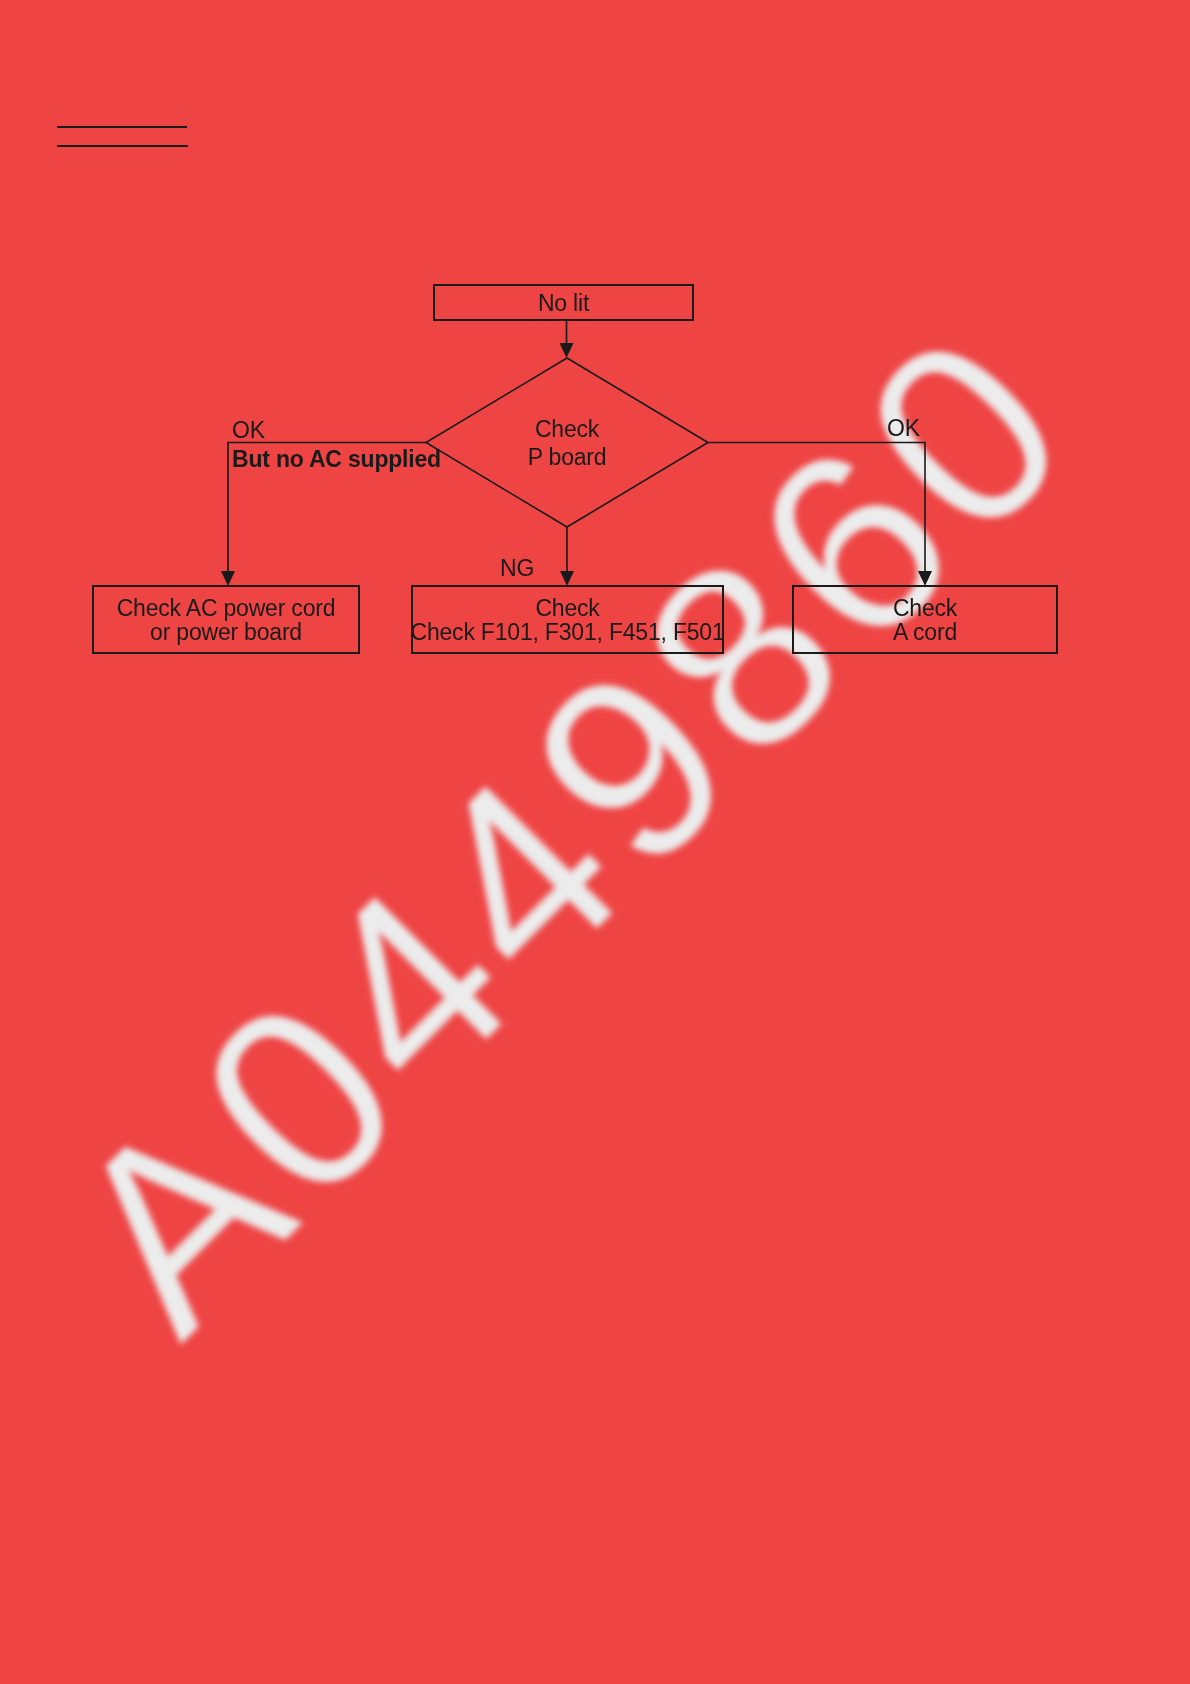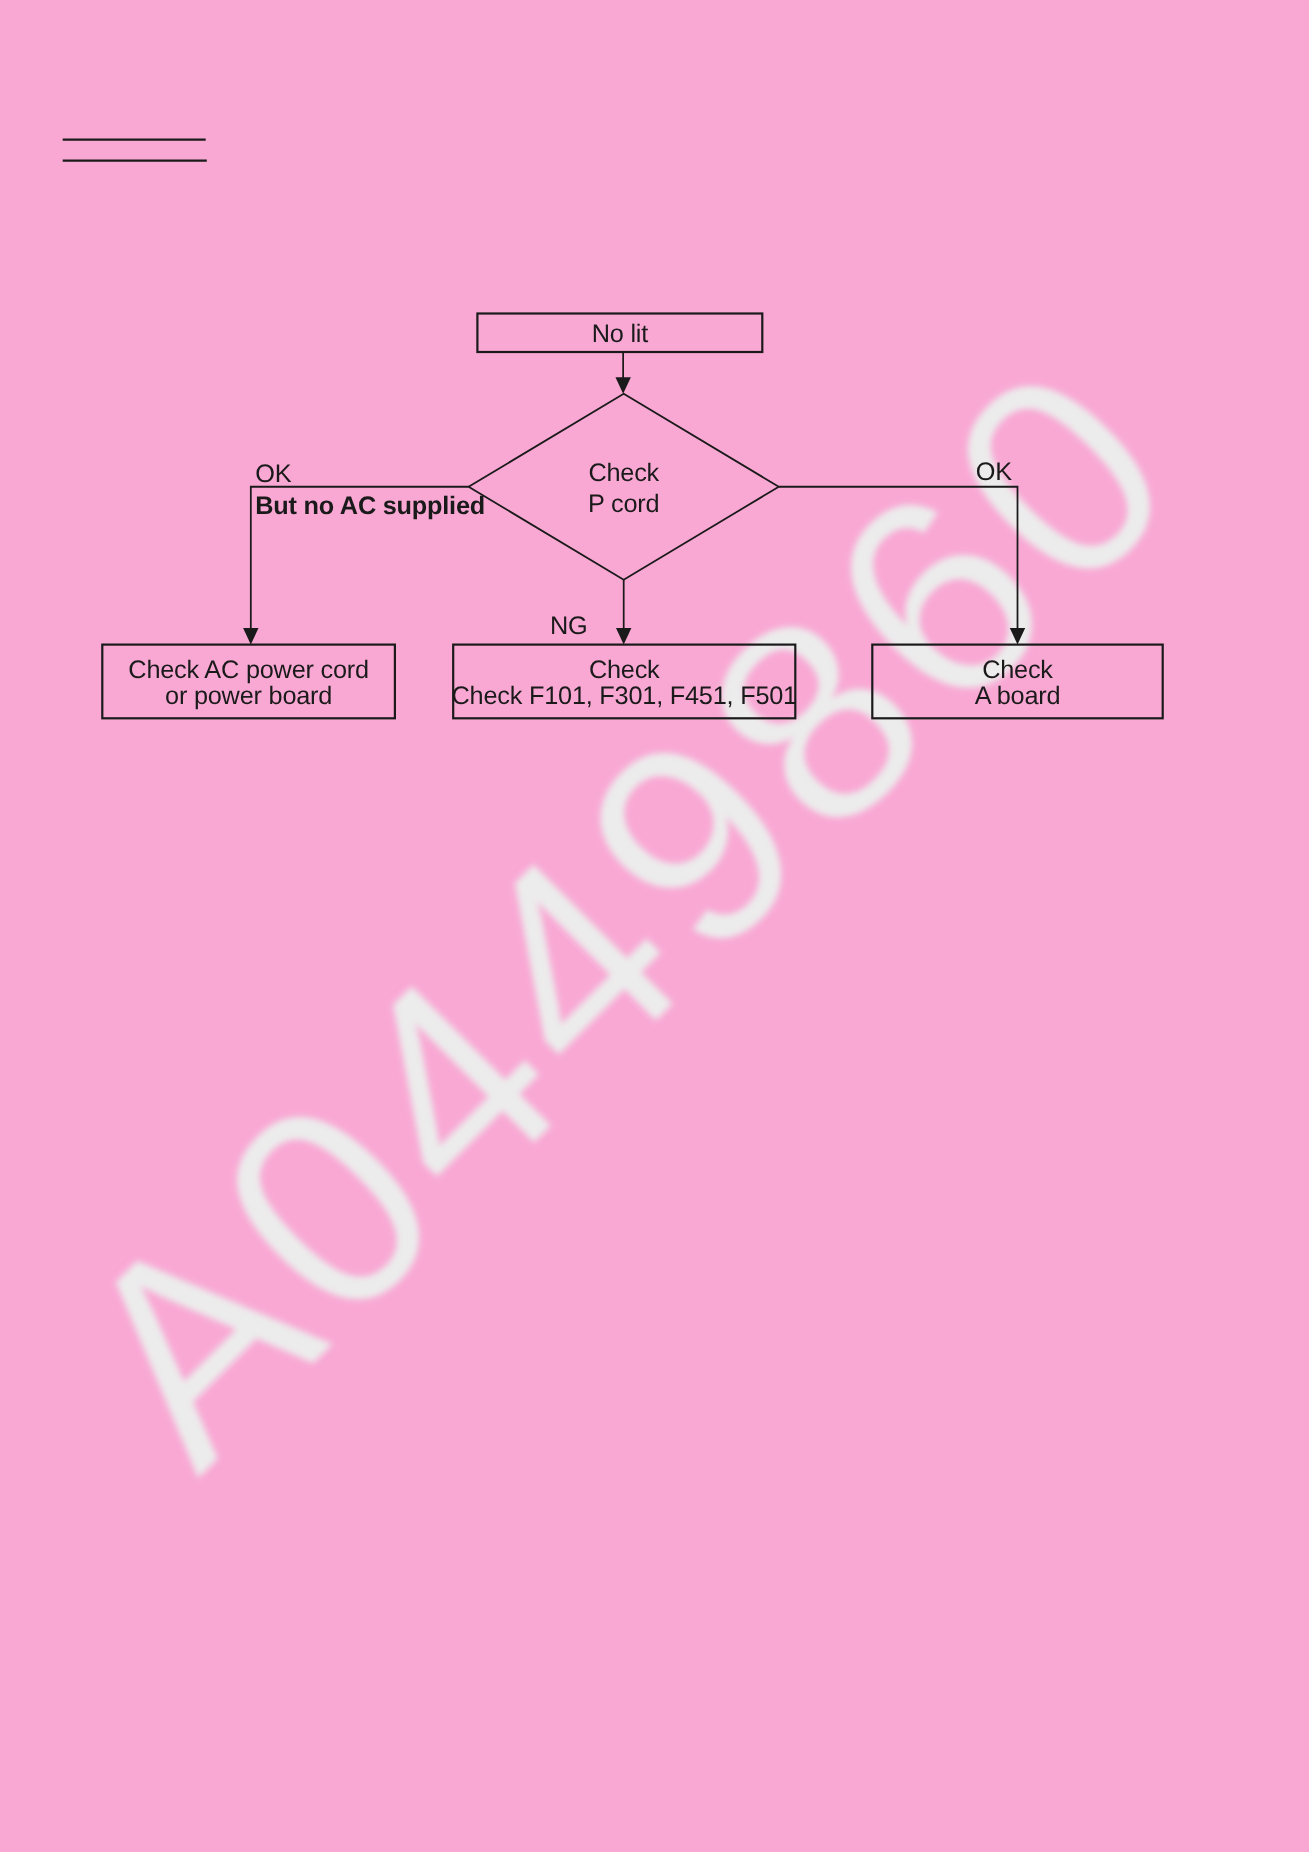--- a/index.html
+++ b/index.html
@@ -11,7 +11,7 @@
     position: relative;
     width: 1190px;
     height: 1684px;
-    background: #f9a8d4;
+    background: #ef4444;
     overflow: hidden;
     font-family: "Liberation Sans", sans-serif;
     color: #1a1a1a;

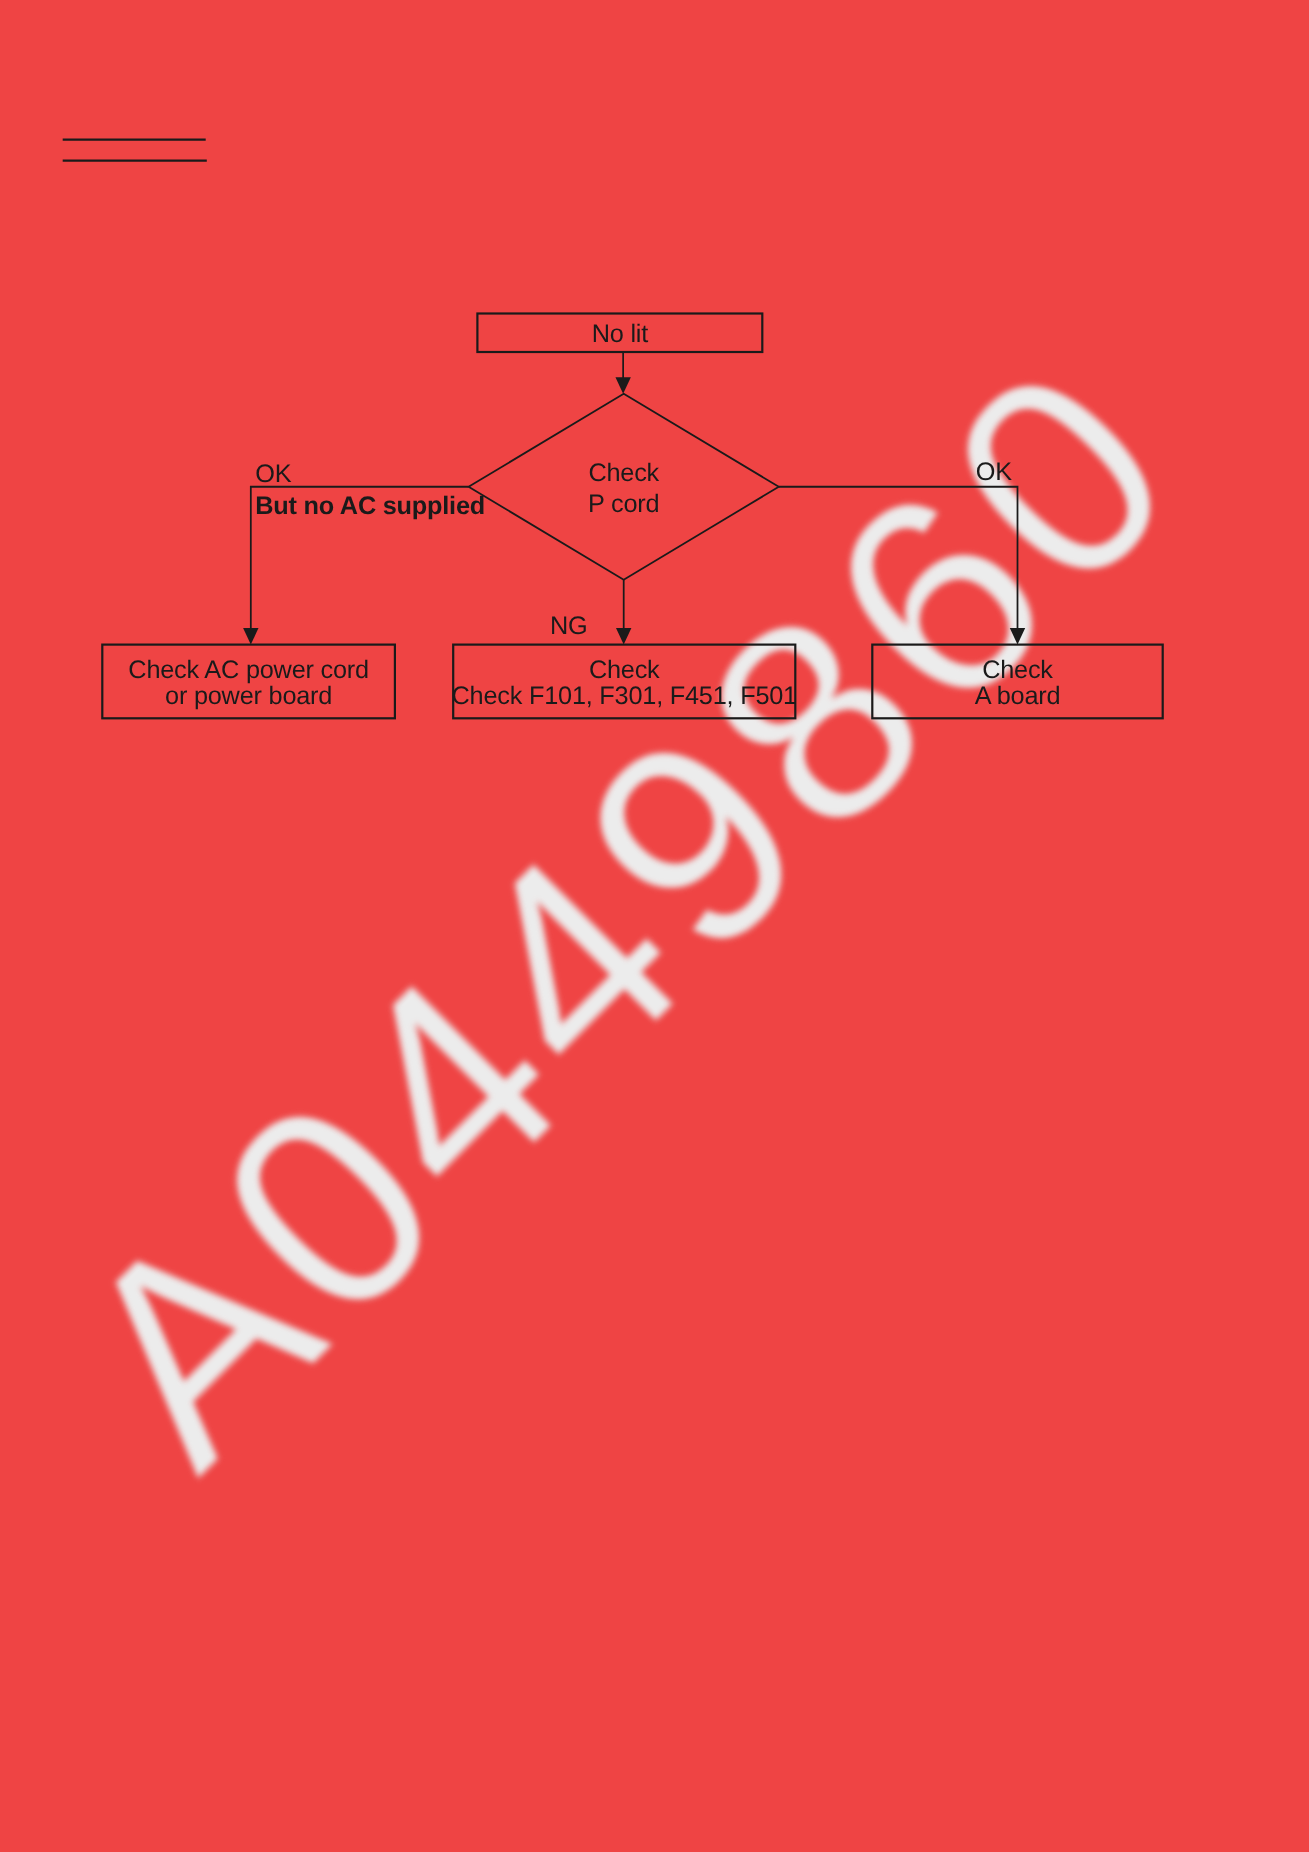--- a/index.html
+++ b/index.html
@@ -102,7 +102,7 @@
 
   <div class="label center-text" style="left:467px; top:415px; width:200px; line-height:28px;">
     <div>Check</div>
-    <div>P cord</div>
+    <div>P board</div>
   </div>
 
   <div class="label" style="left:232px; top:418px;">OK</div>

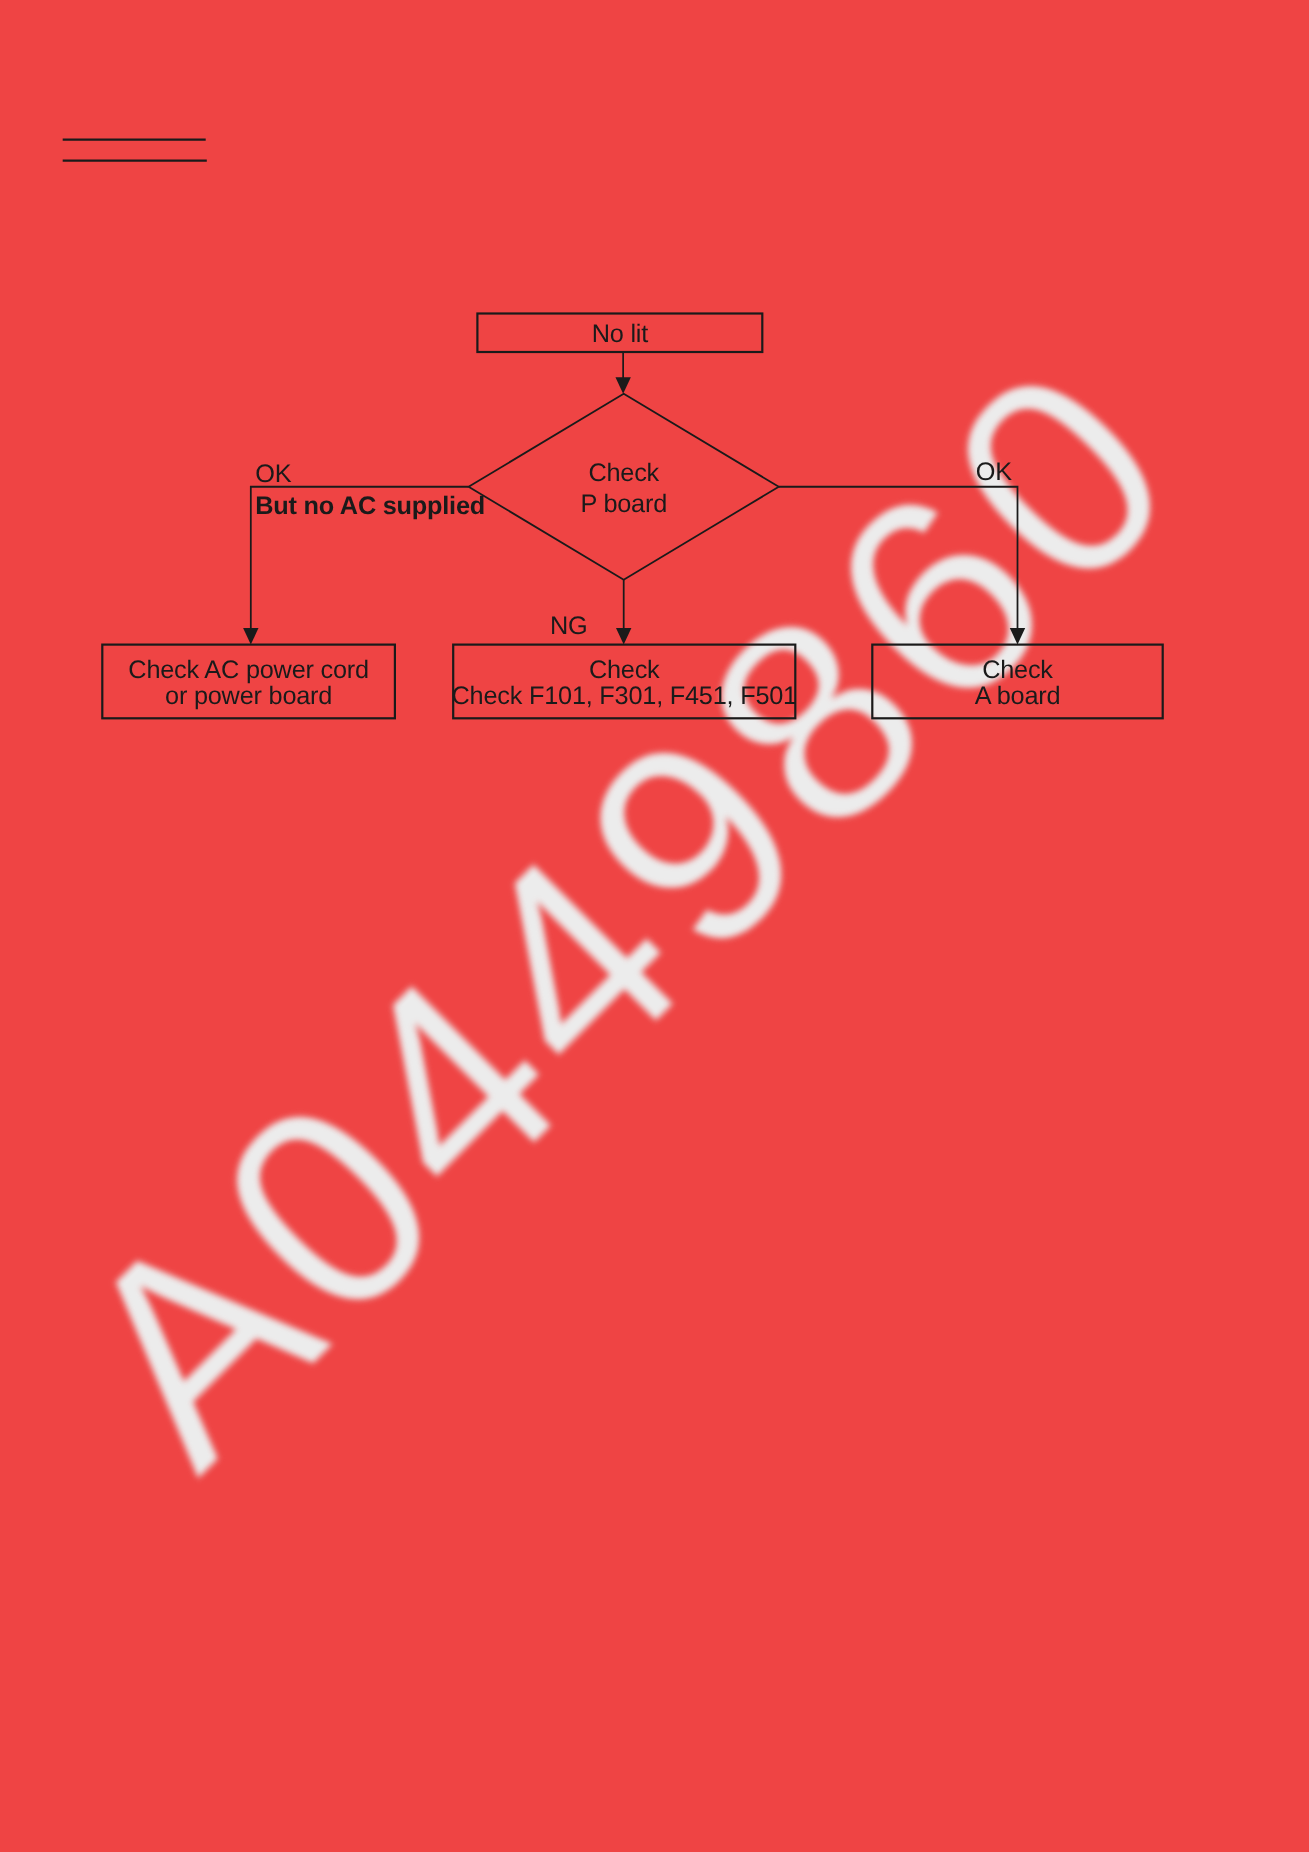--- a/index.html
+++ b/index.html
@@ -125,7 +125,7 @@
 
   <div class="label box-label" style="left:793px; top:586px; width:264px; height:67px;">
     <div>Check</div>
-    <div>A board</div>
+    <div>A cord</div>
   </div>
 
 </div>

